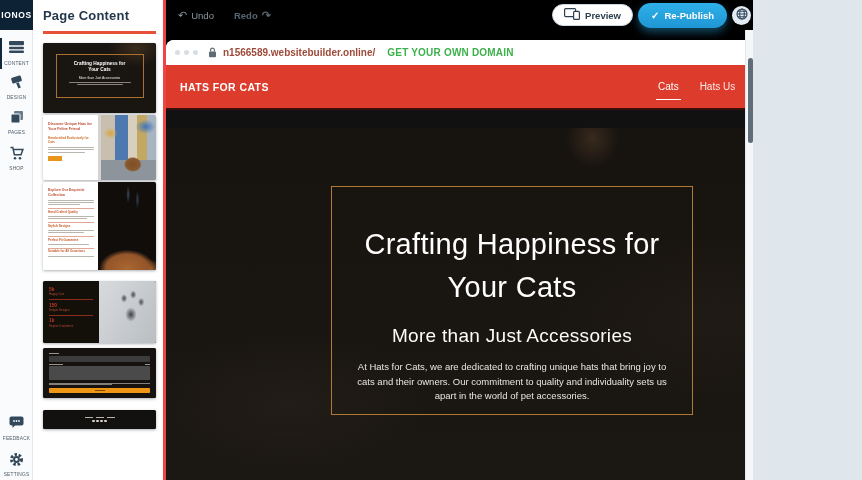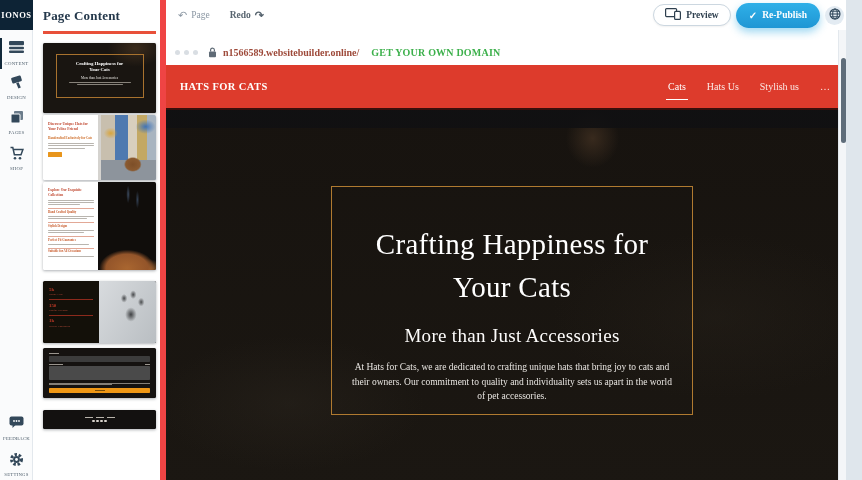--- a/index.html
+++ b/index.html
@@ -5,7 +5,7 @@
   * { margin:0; padding:0; box-sizing:border-box; }
   html,body { background:#dfe6ec; }
   body { font-family:"Liberation Sans", sans-serif; }
-  .app { position:relative; width:846px; height:480px; background:#ffffff; overflow:hidden;font-family:Liberation Serif, serif; }
+  .app { position:relative; width:753px; height:480px; background:#000000; overflow:hidden; }
 
   
   .rail { position:absolute; left:0; top:0; width:33px; height:480px; background:#fafbfc; border-right:1px solid #e3e8ed; z-index:5; }

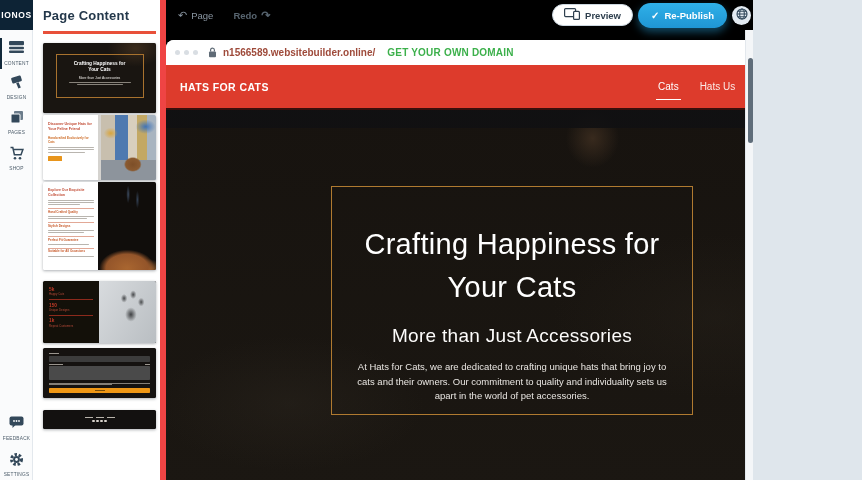--- a/index.html
+++ b/index.html
@@ -19,7 +19,7 @@
   .rail-item svg, .rail-item .glyph { display:inline-block; vertical-align:top; }
 
   
-  .panel { position:absolute; left:33px; top:0; width:133px; height:480px; background:#ffffff; border-right:6px solid #ef4444; z-index:4; }
+  .panel { position:absolute; left:33px; top:0; width:133px; height:480px; background:#ffffff; border-right:3px solid #ef4444; z-index:4; }
   .panel-title { position:absolute; left:10px; top:8px; font-size:13px; font-weight:bold; color:#24384b; letter-spacing:.2px; }
   .panel-rule { position:absolute; left:10px; top:31px; width:113px; height:2.5px; background:#e8503a; }
 

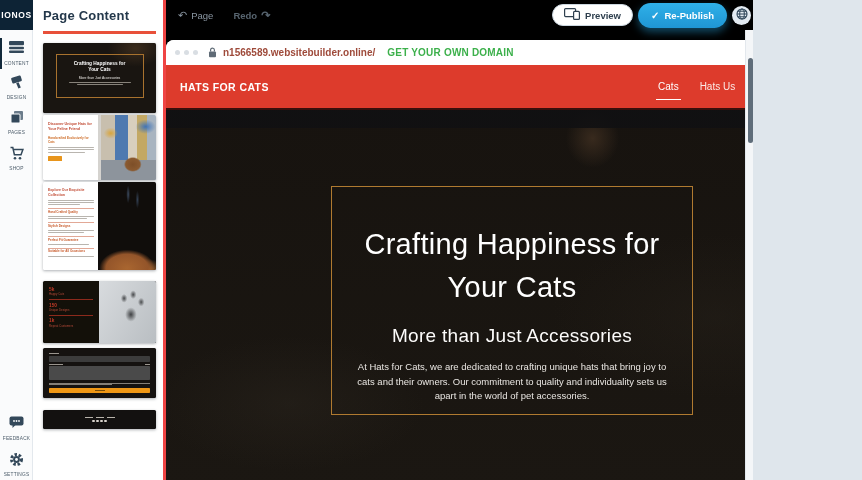--- a/index.html
+++ b/index.html
@@ -331,7 +331,7 @@
     <div class="undo-redo">
       <div class="tb-undo">
         <span class="tb-arrow">↶</span>
-        <span>Page</span>
+        <span>Undo</span>
       </div>
       <div class="tb-redo">
         <span>Redo</span>

